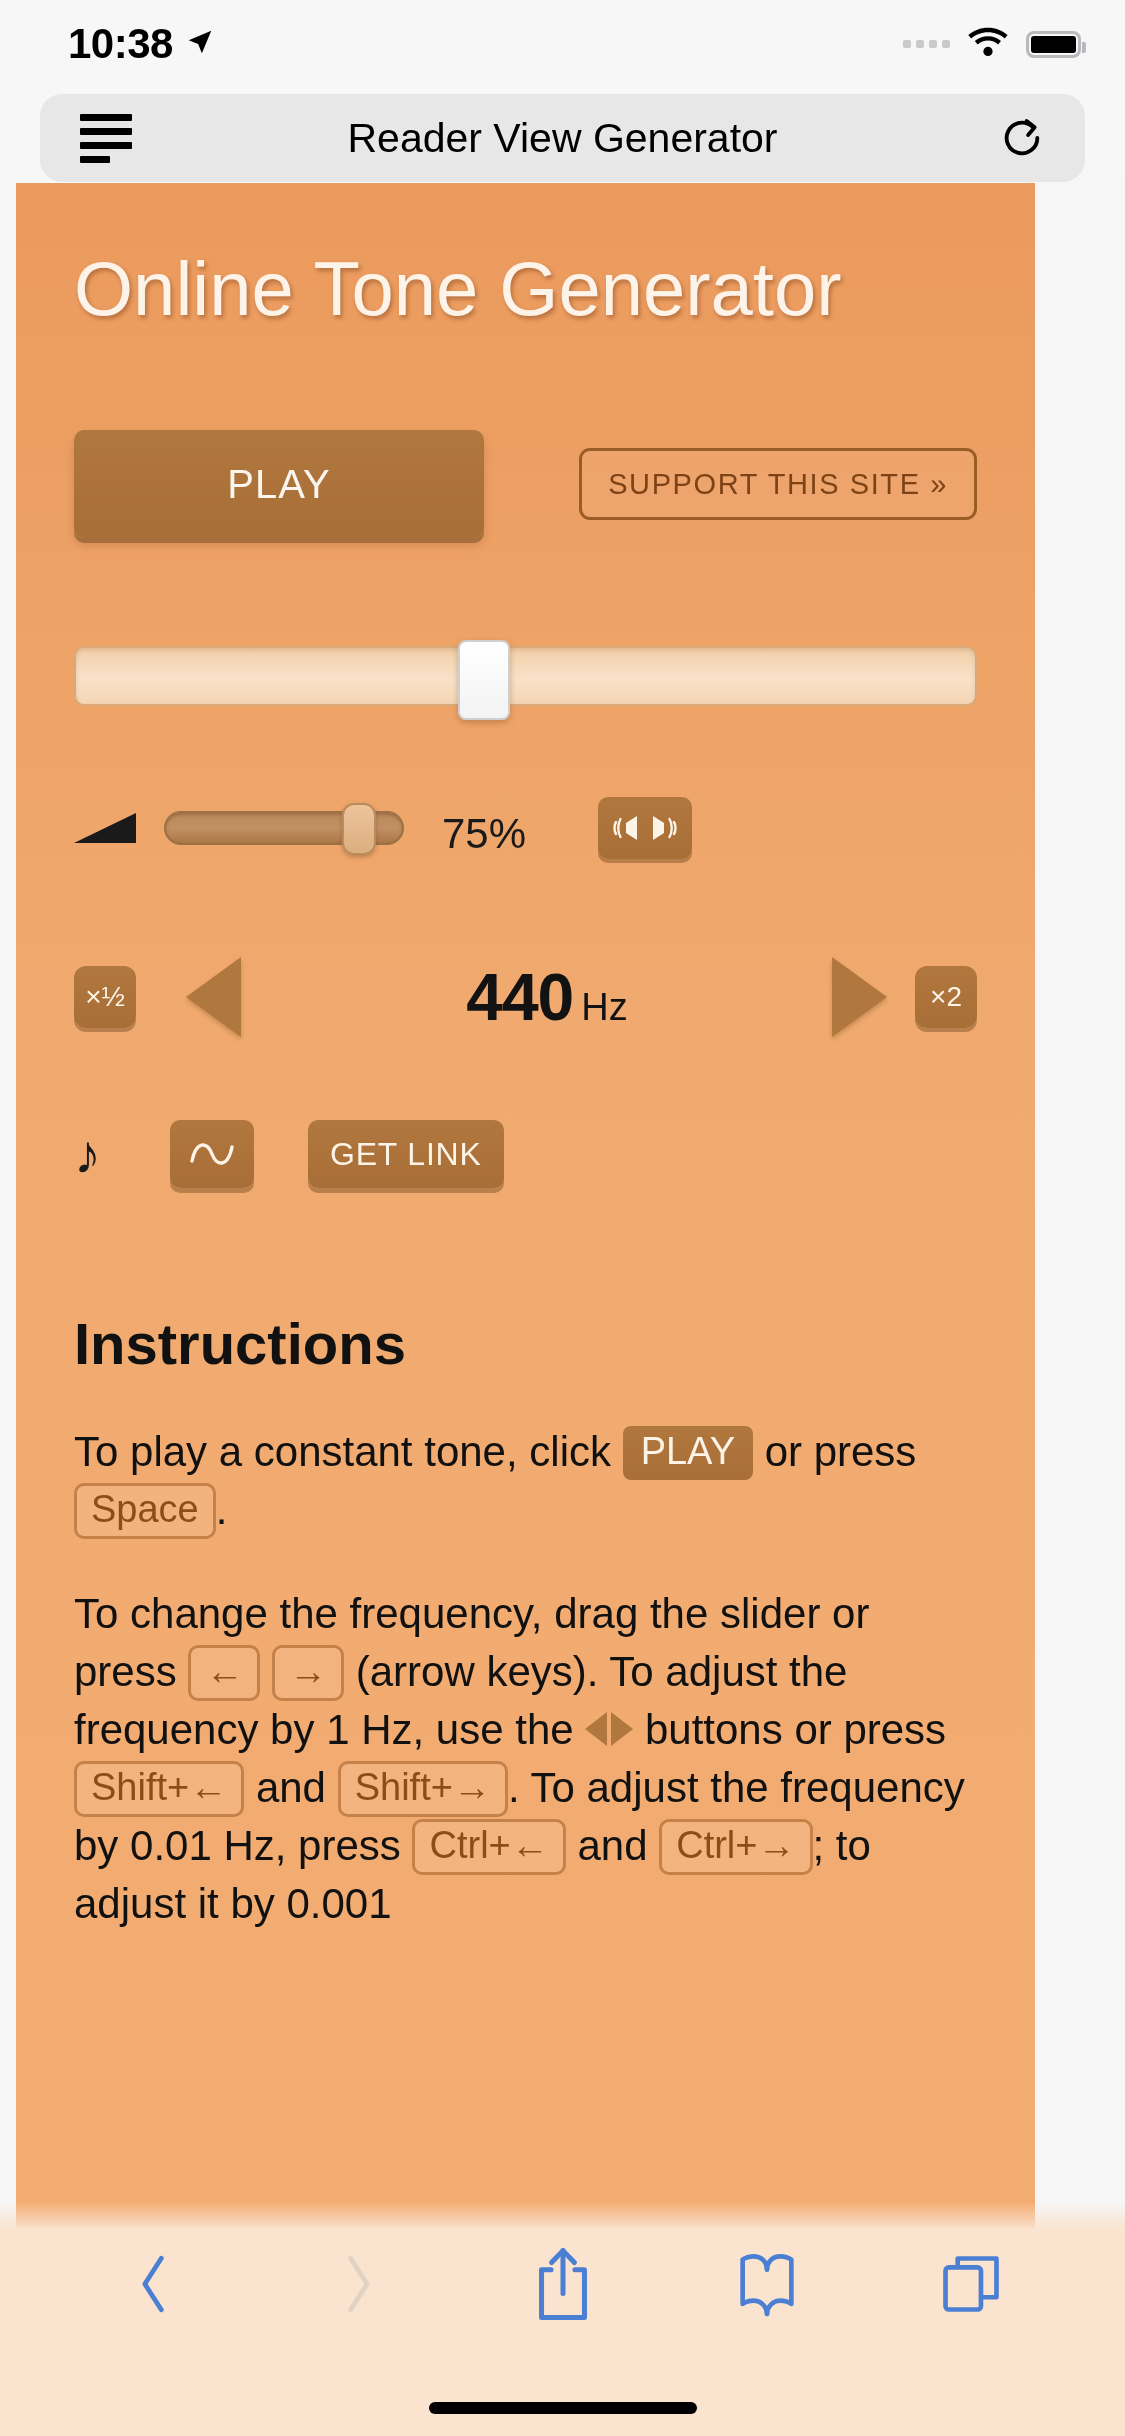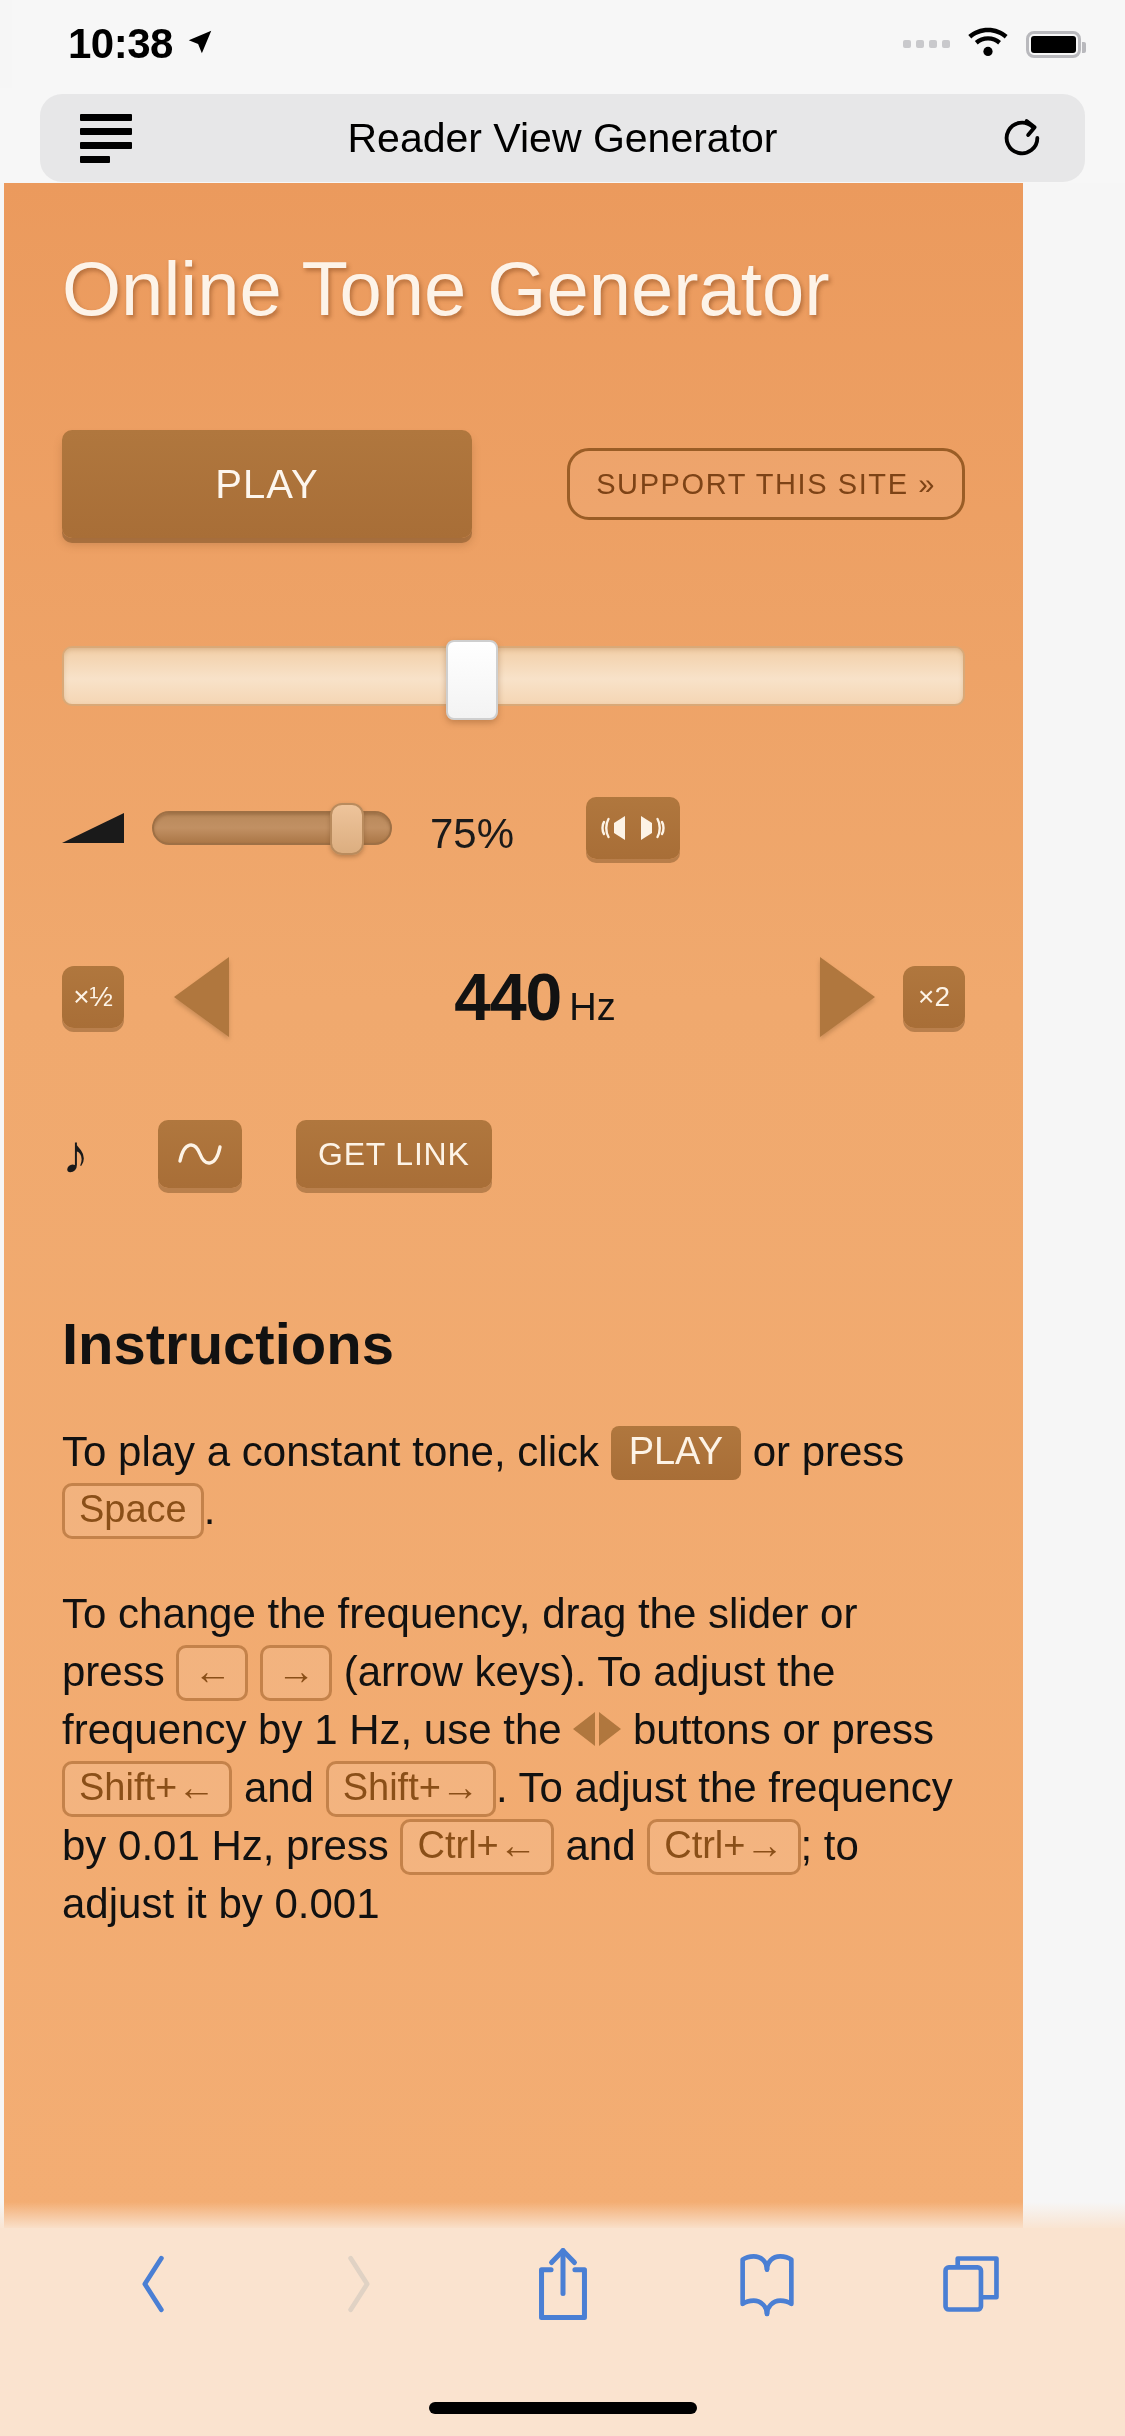--- a/index.html
+++ b/index.html
@@ -68,7 +68,7 @@
 
   
   .page {
-    position: absolute; top: 183px; left: 4px;
+    position: absolute; top: 183px; left: 16px;
     width: 1019px; height: 2045px;
     background: linear-gradient(180deg, #eb9a5d 0%, #f0a96e 40%, #f3ad73 100%);
     overflow: hidden;

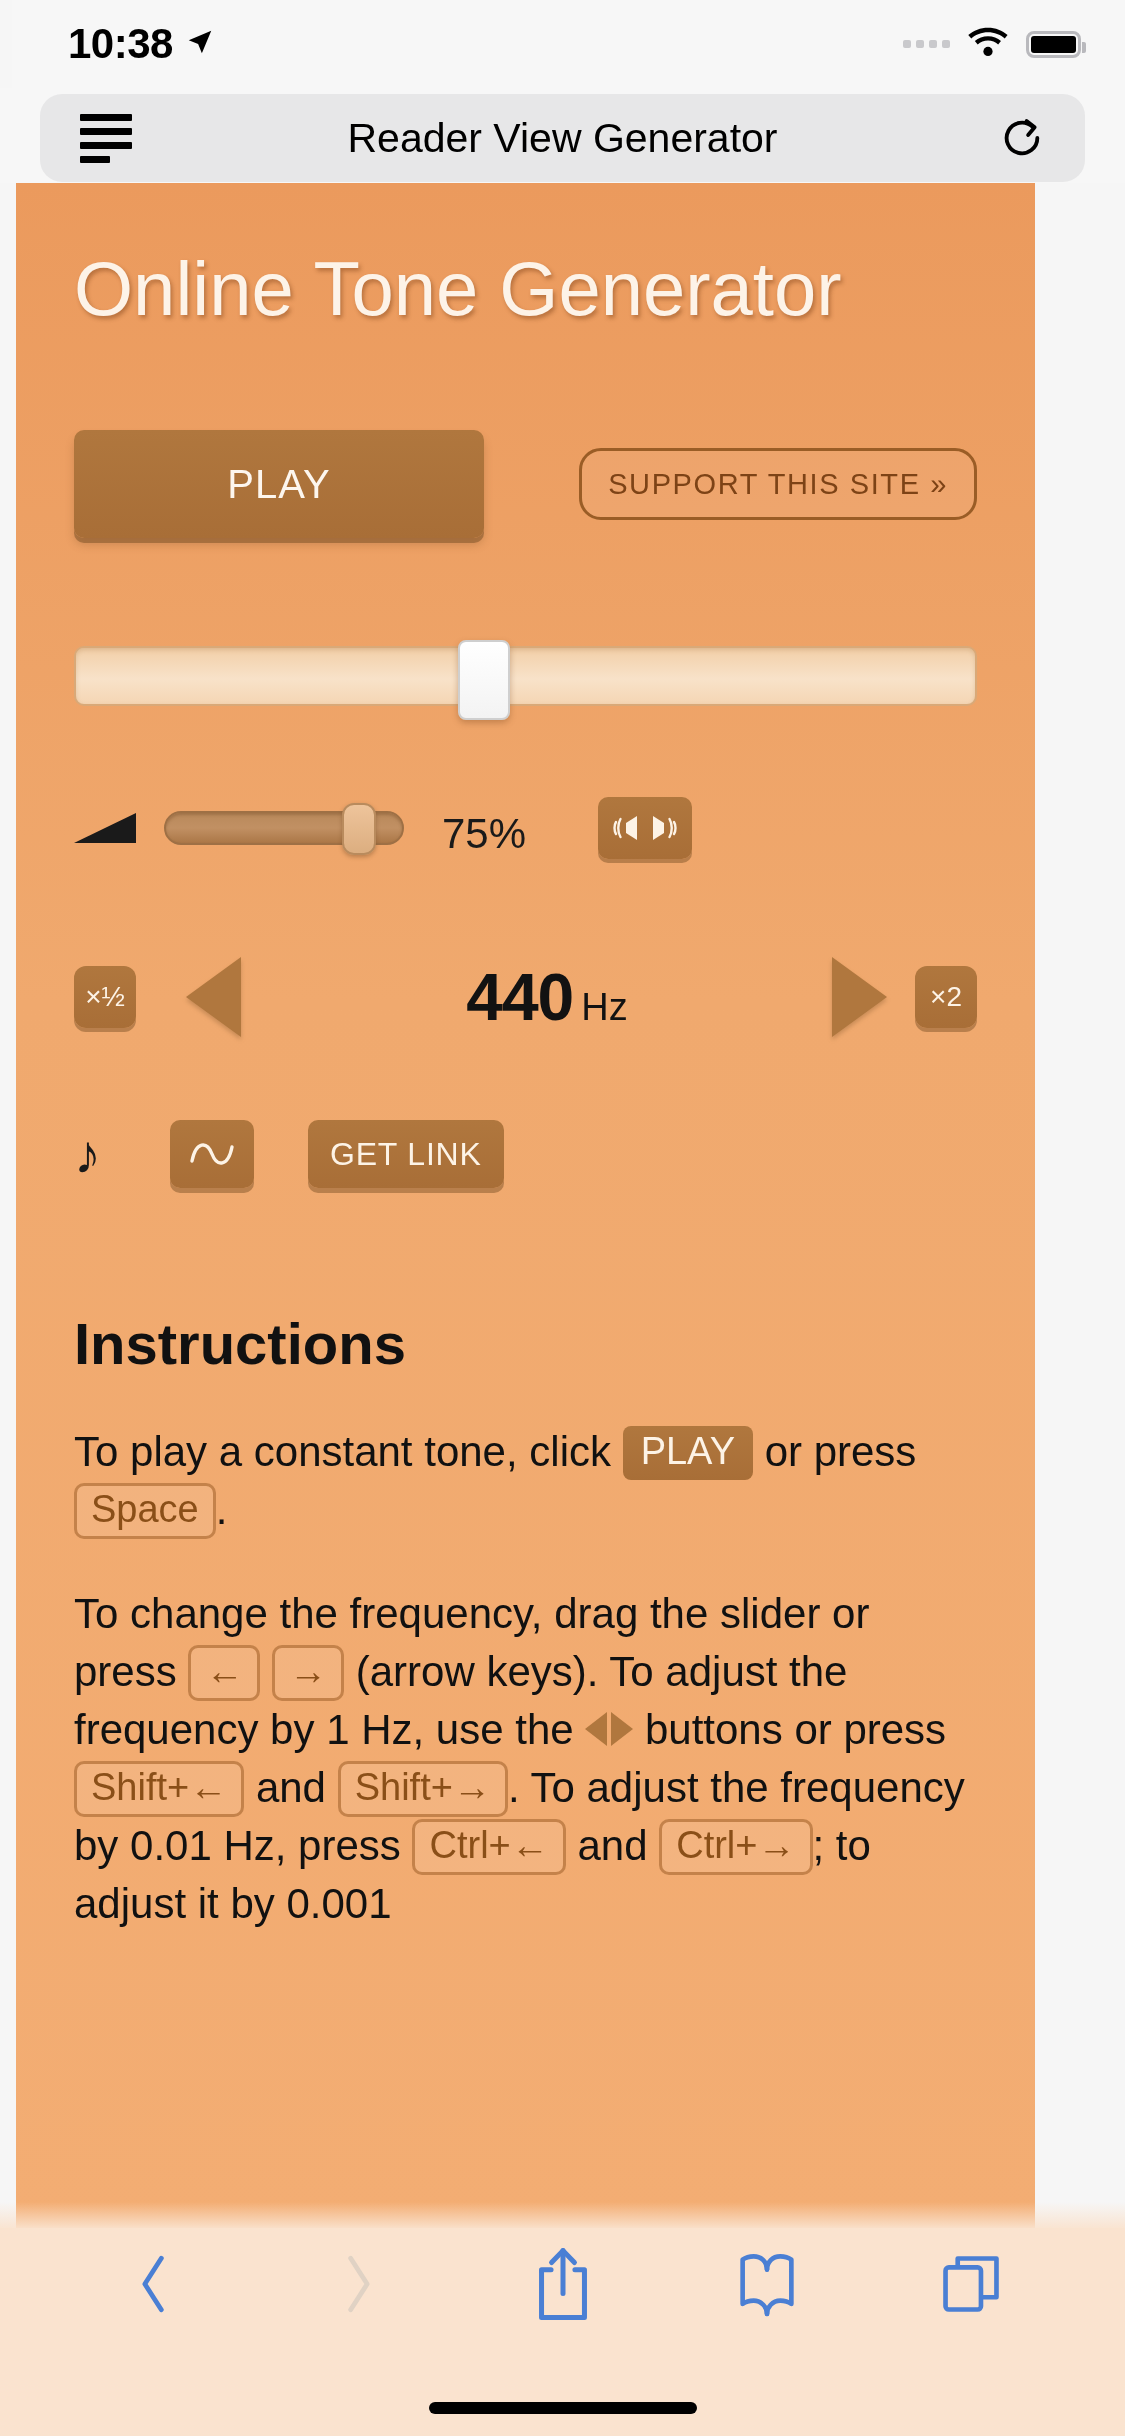--- a/index.html
+++ b/index.html
@@ -100,7 +100,7 @@
   .btn-support {
     margin-left: auto;
     height: 72px; padding: 0 26px;
-    border: 3px solid #9a5d26; border-radius: 22px;
+    border: 3px solid #9a5d26; border-radius: 11px;
     background: rgba(255,255,255,0.06);
     color: #7d4316; font-size: 29px; letter-spacing: 1.6px;
     display:flex; align-items:center; justify-content:center;

